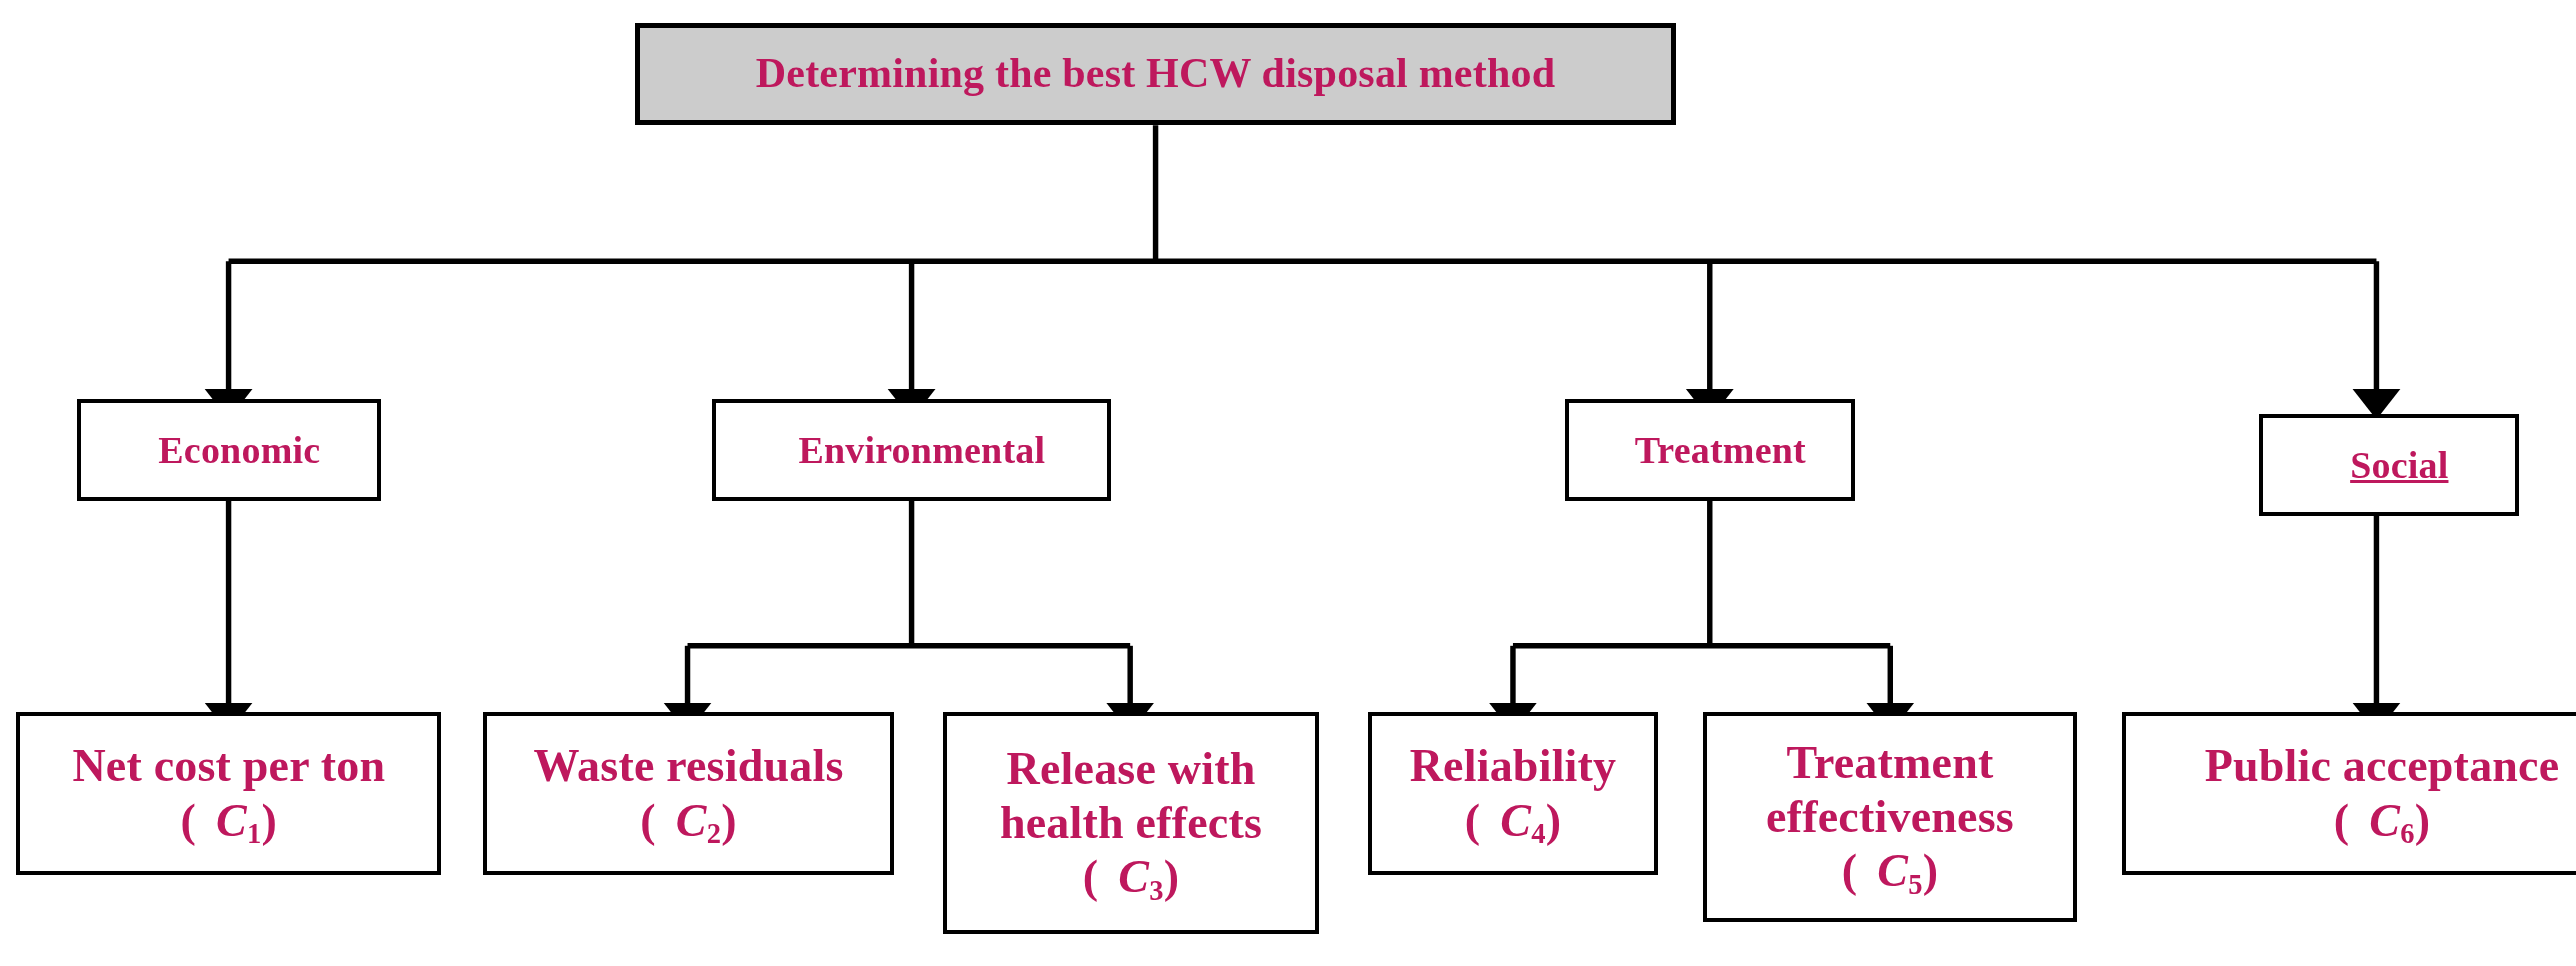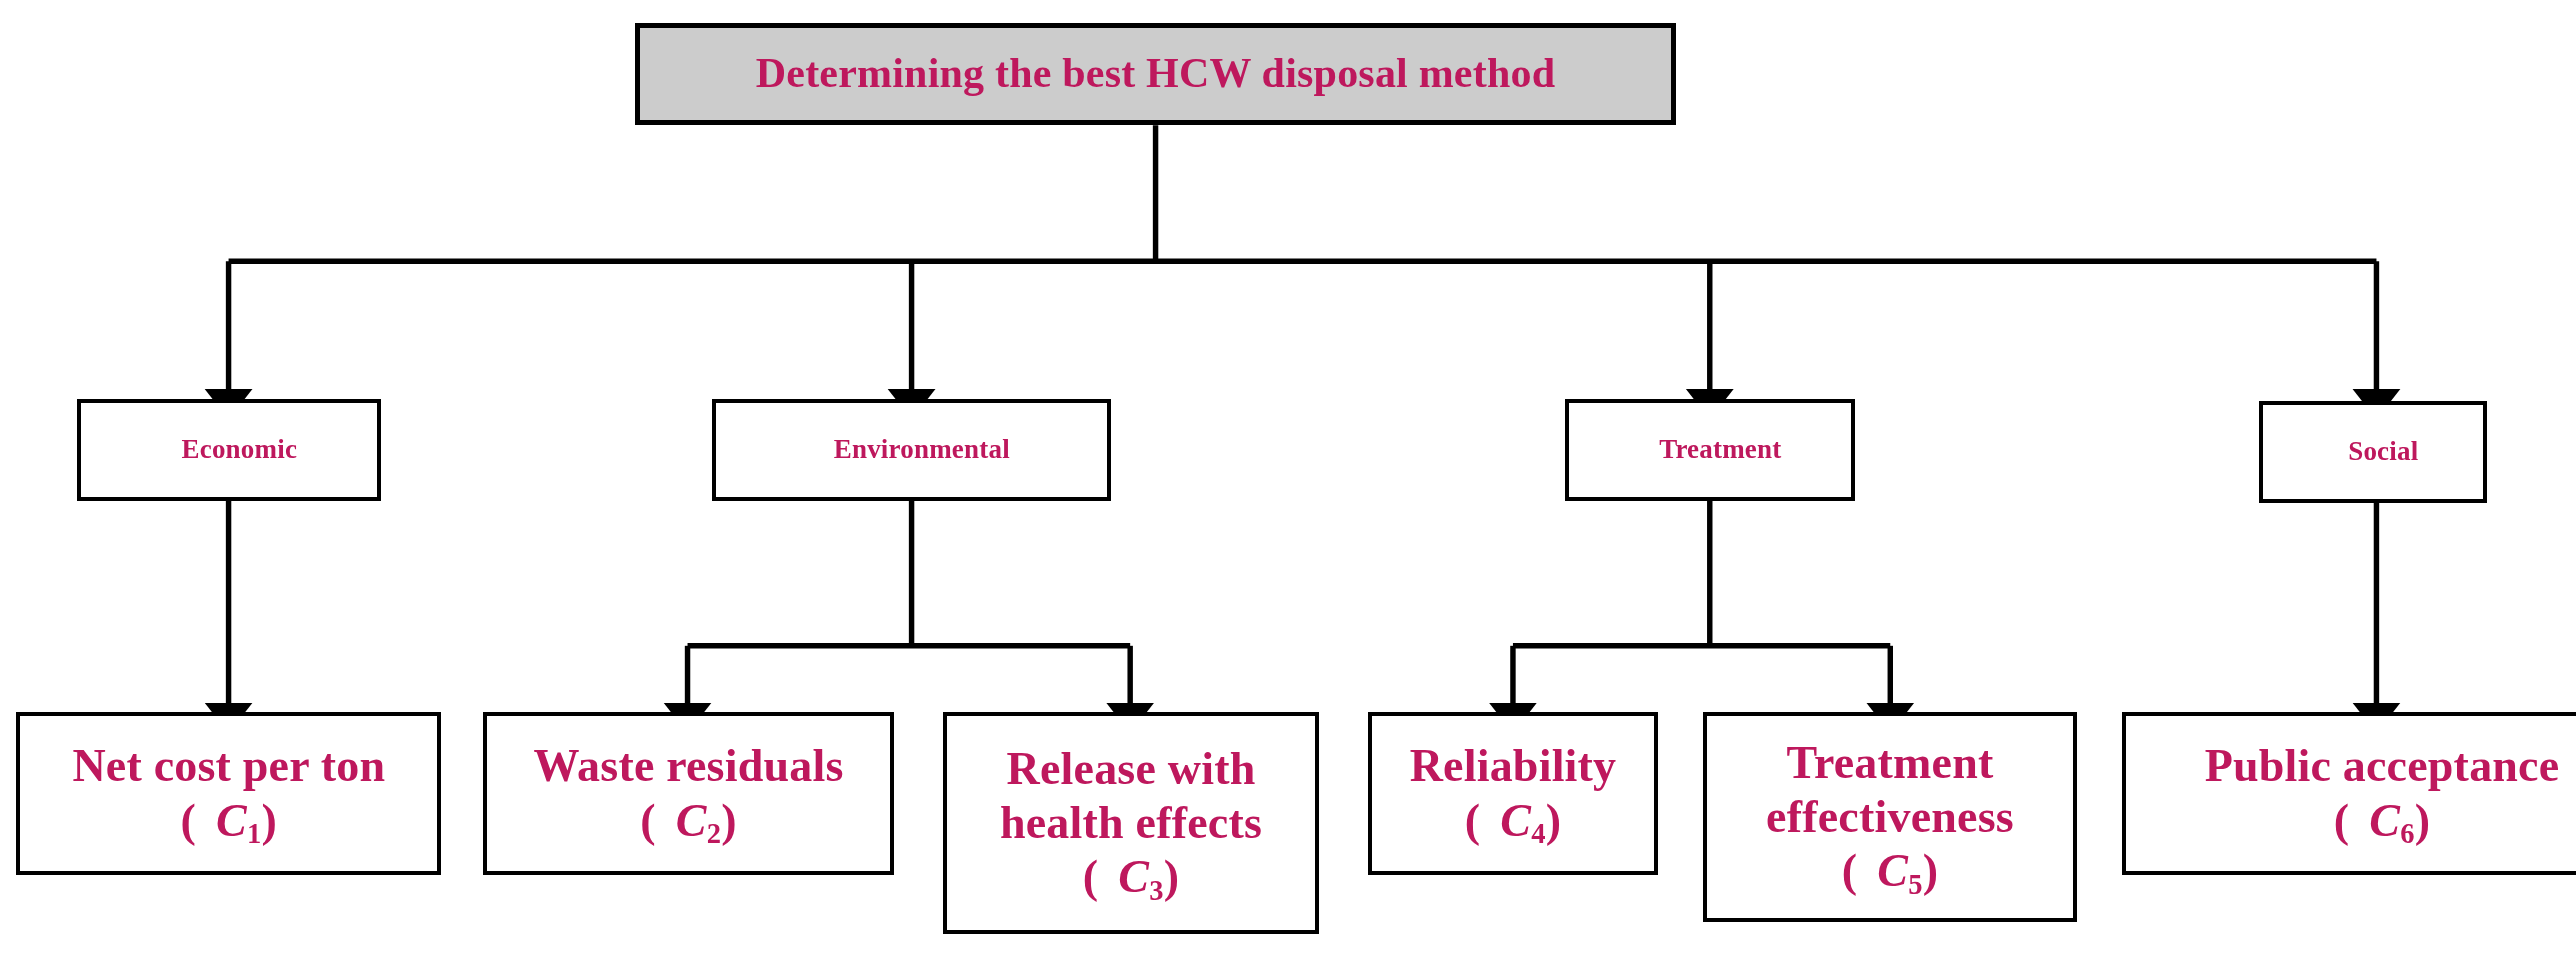--- a/index.html
+++ b/index.html
@@ -47,7 +47,7 @@
     font-size: 42px;
   }
   .node.level2 {
-    font-size: 27px;
+    font-size: 38px;
     padding-left: 26px;
   }
   .node.leaf {

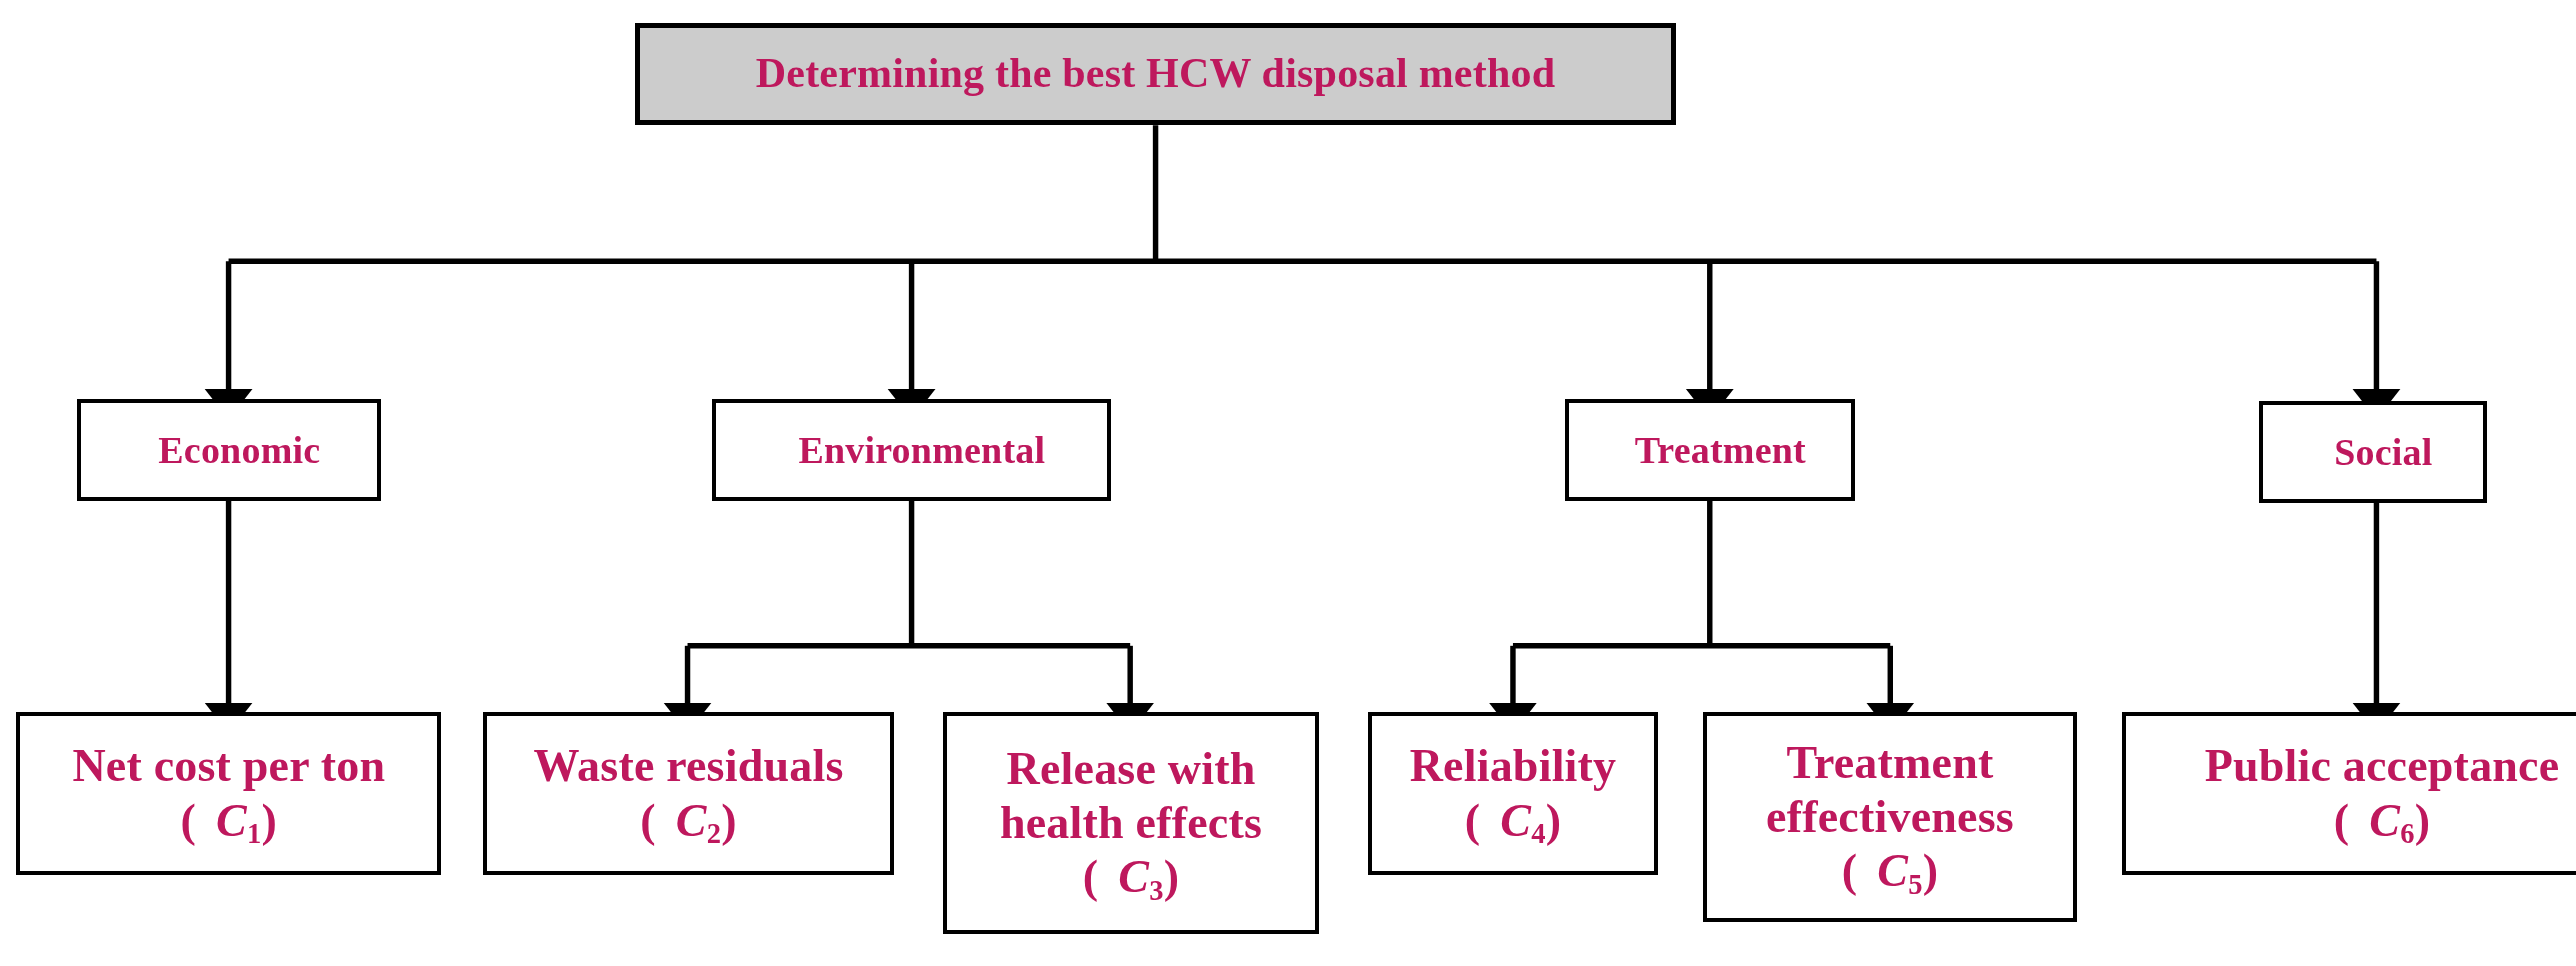--- a/index.html
+++ b/index.html
@@ -124,7 +124,7 @@
     <span class="label">Treatment</span>
   </div>
 
-  <div class="node level2" style="left:2259px; top:401px; width:228px; height:102px;">
+  <div class="node level2" style="left:2259px; top:414px; width:260px; height:102px;text-decoration:underline;">
     <span class="label">Social</span>
   </div>
 

